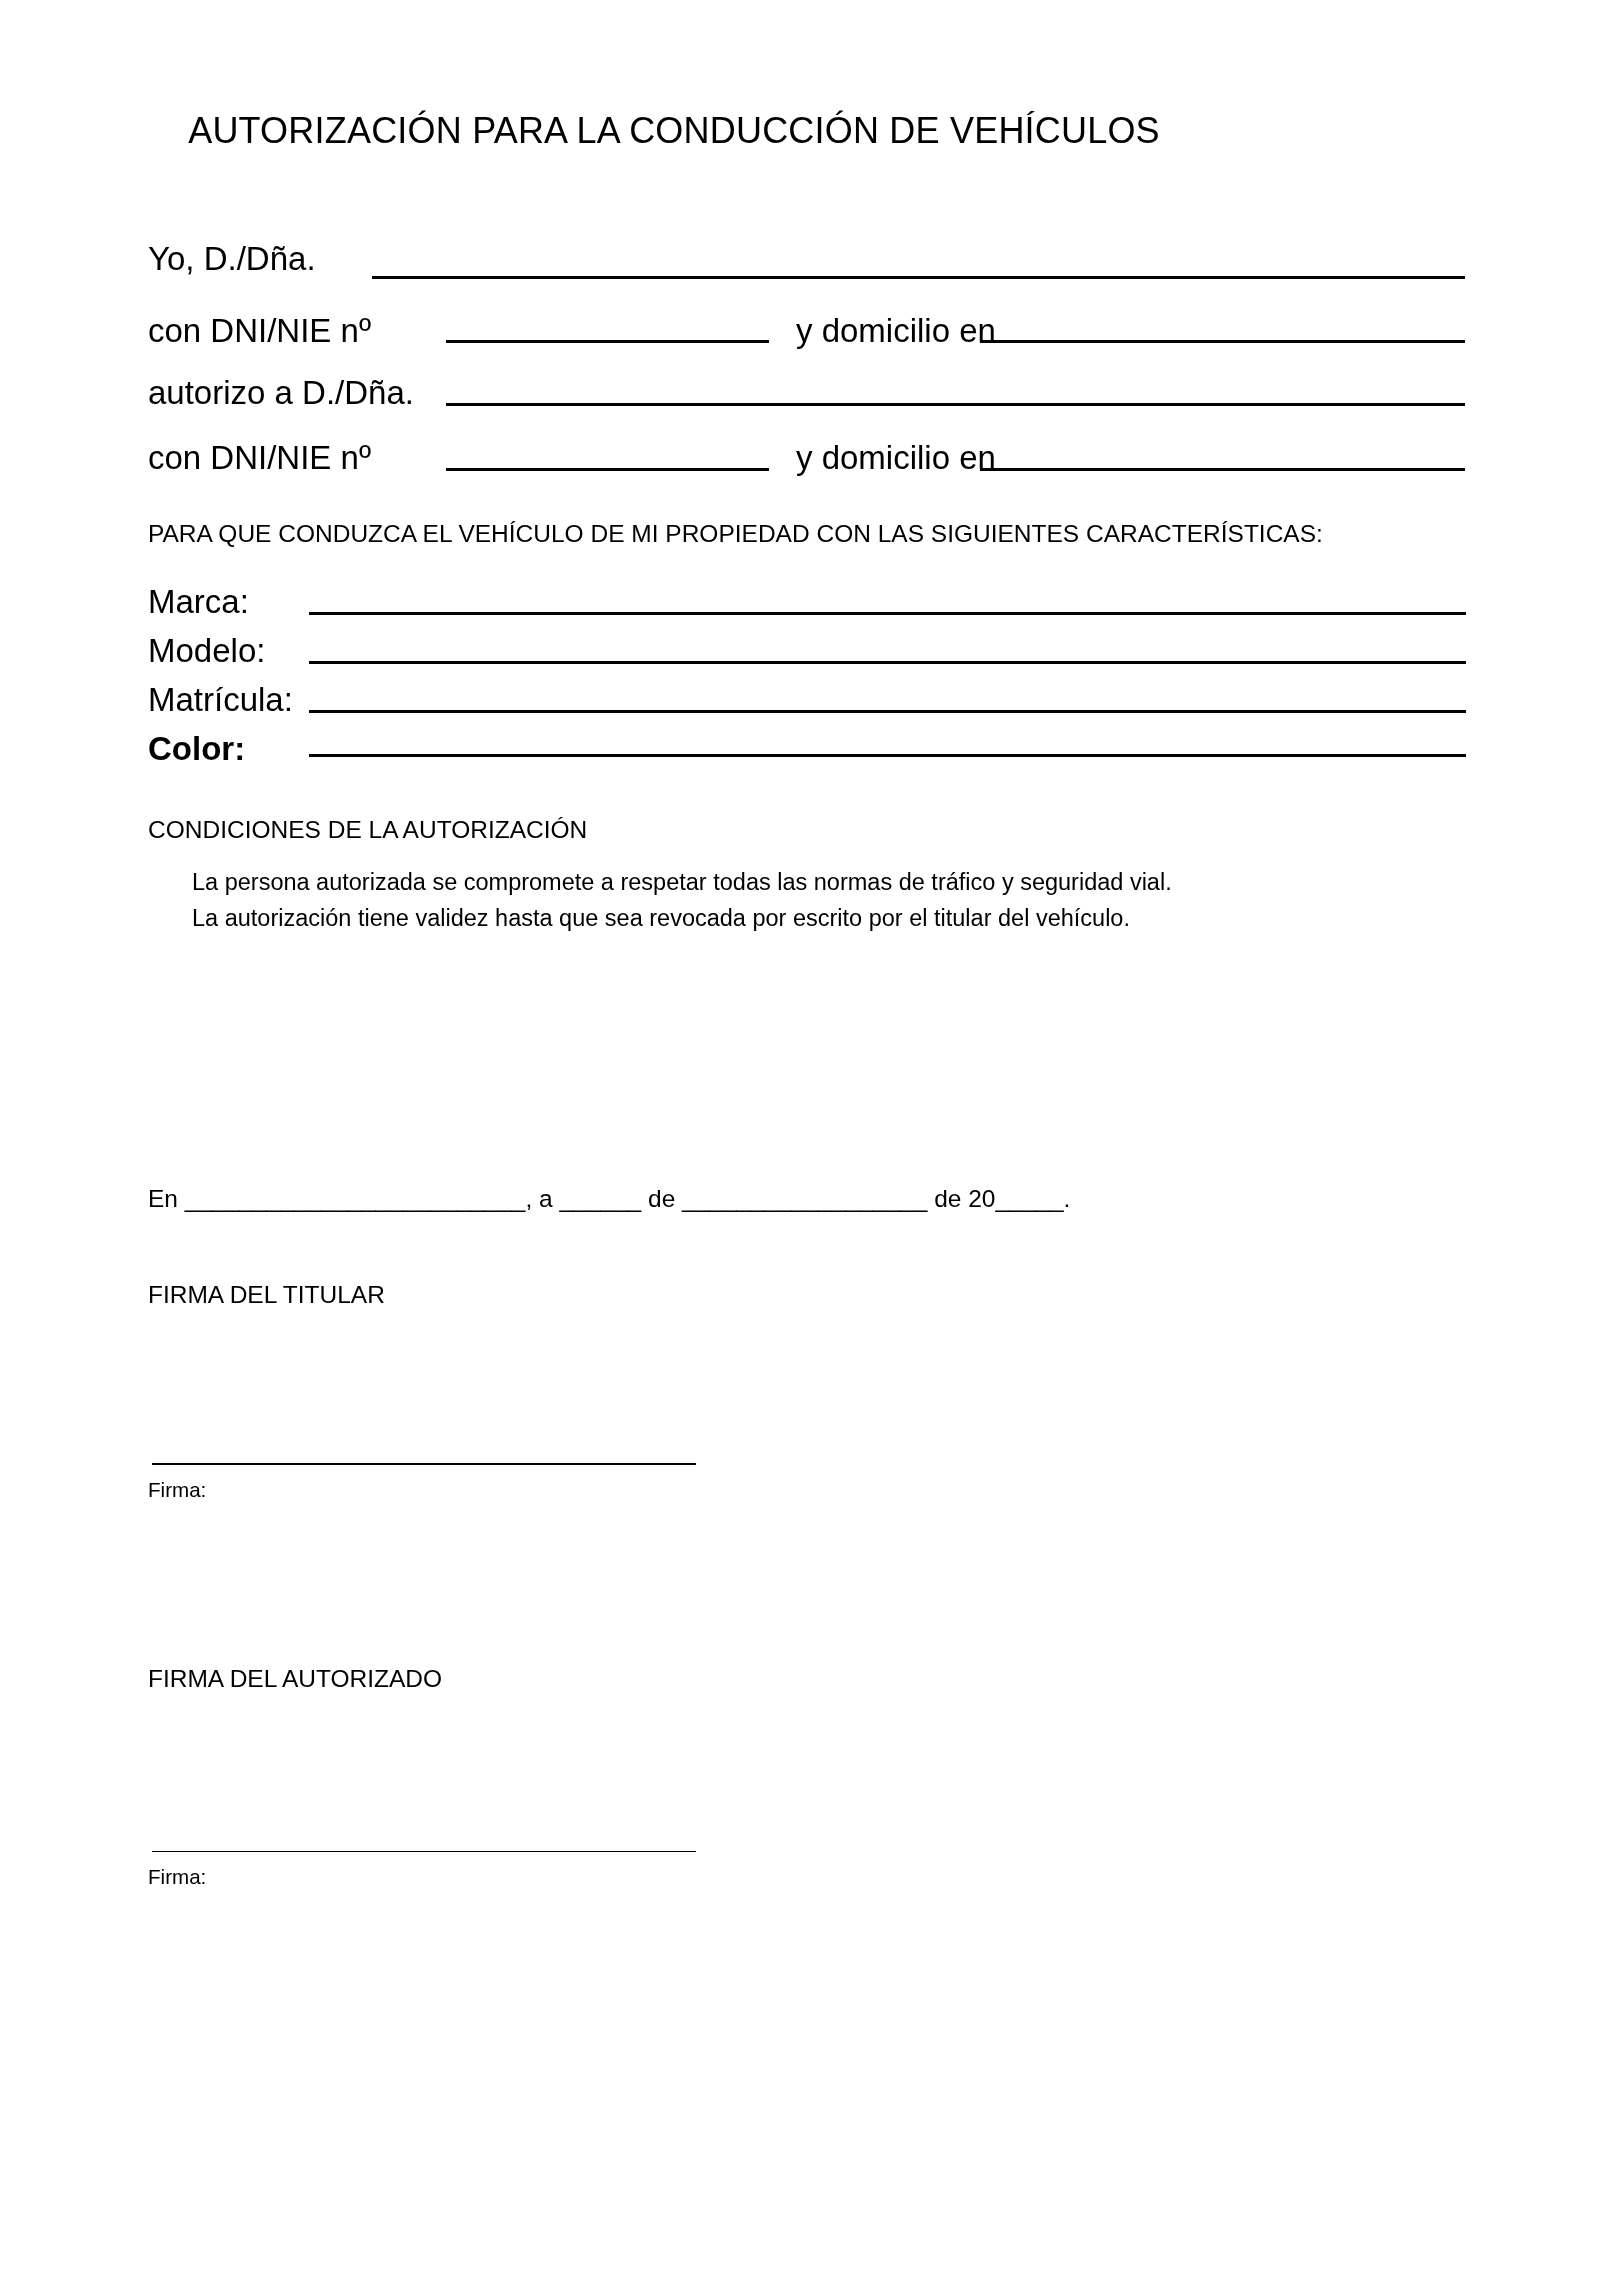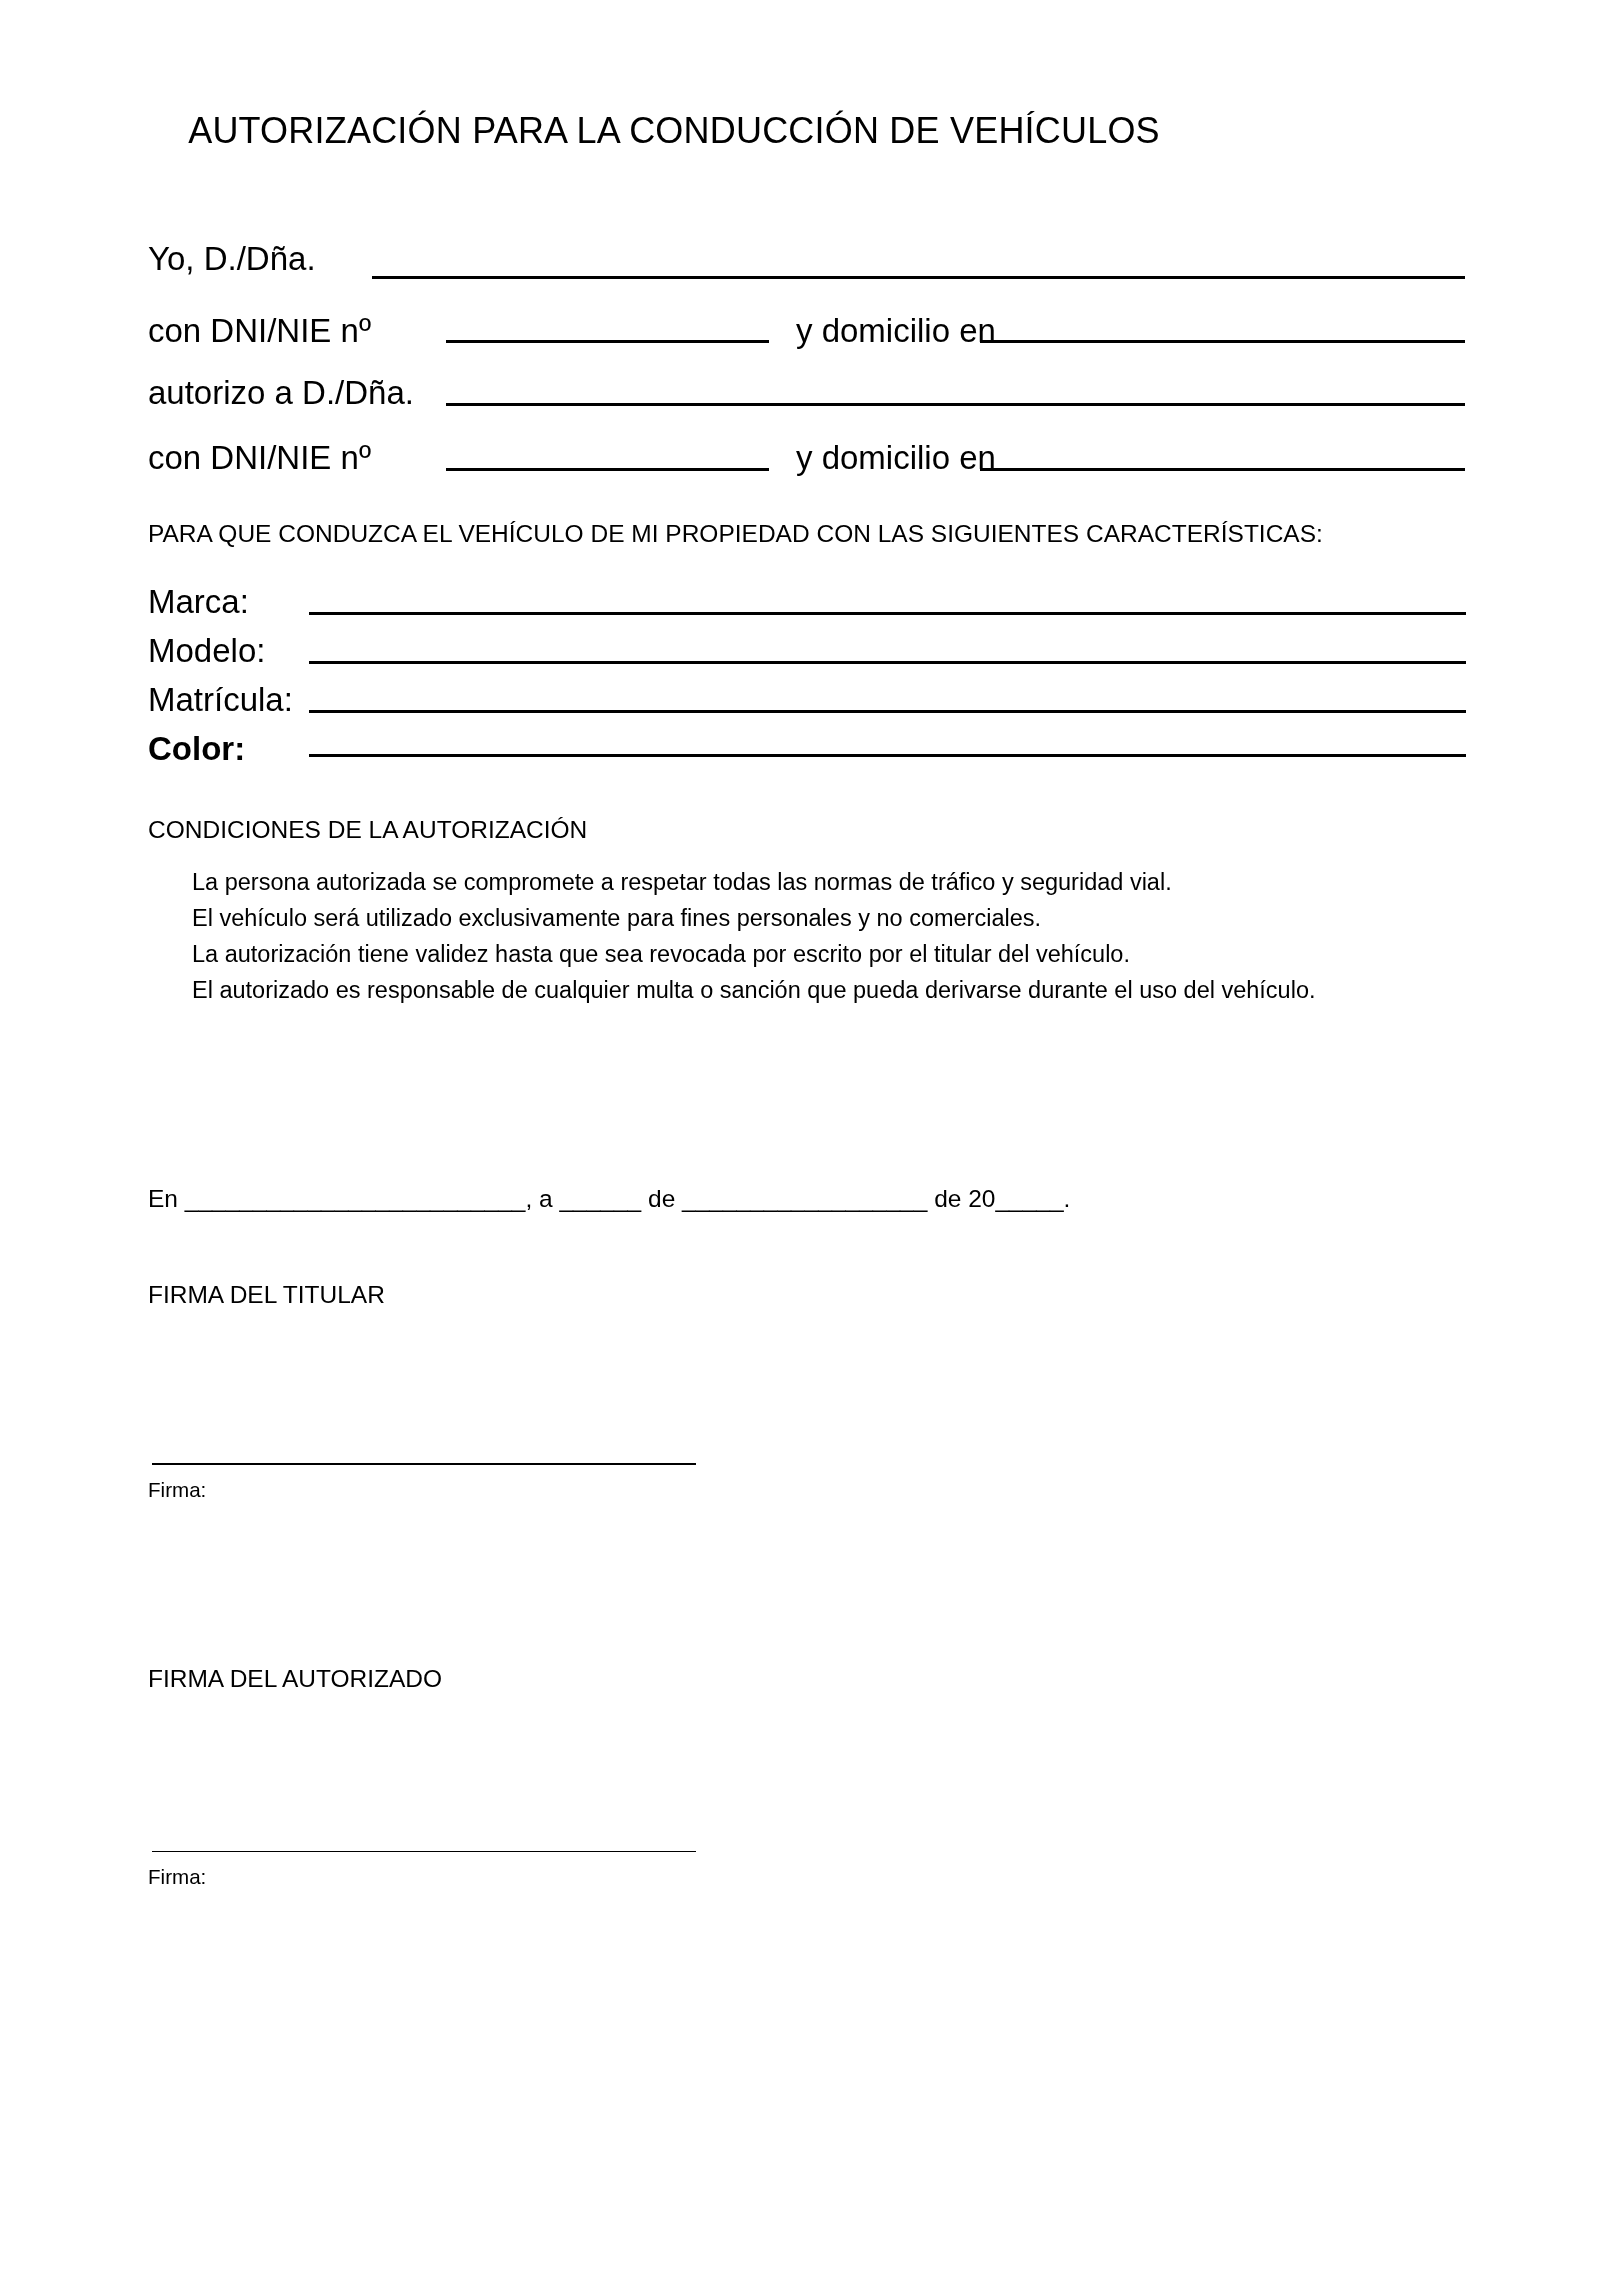--- a/index.html
+++ b/index.html
@@ -135,7 +135,6 @@
 
   <div class="conditions">
     <p class="cond-item">La persona autorizada se compromete a respetar todas las normas de tráfico y seguridad vial.</p>
-    <p class="cond-item">El vehículo será utilizado exclusivamente para fines personales y no comerciales.</p>
     <p class="cond-item">La autorización tiene validez hasta que sea revocada por escrito por el titular del vehículo.</p>
     <p class="cond-item">El autorizado es responsable de cualquier multa o sanción que pueda derivarse durante el uso del vehículo.</p>
   </div>

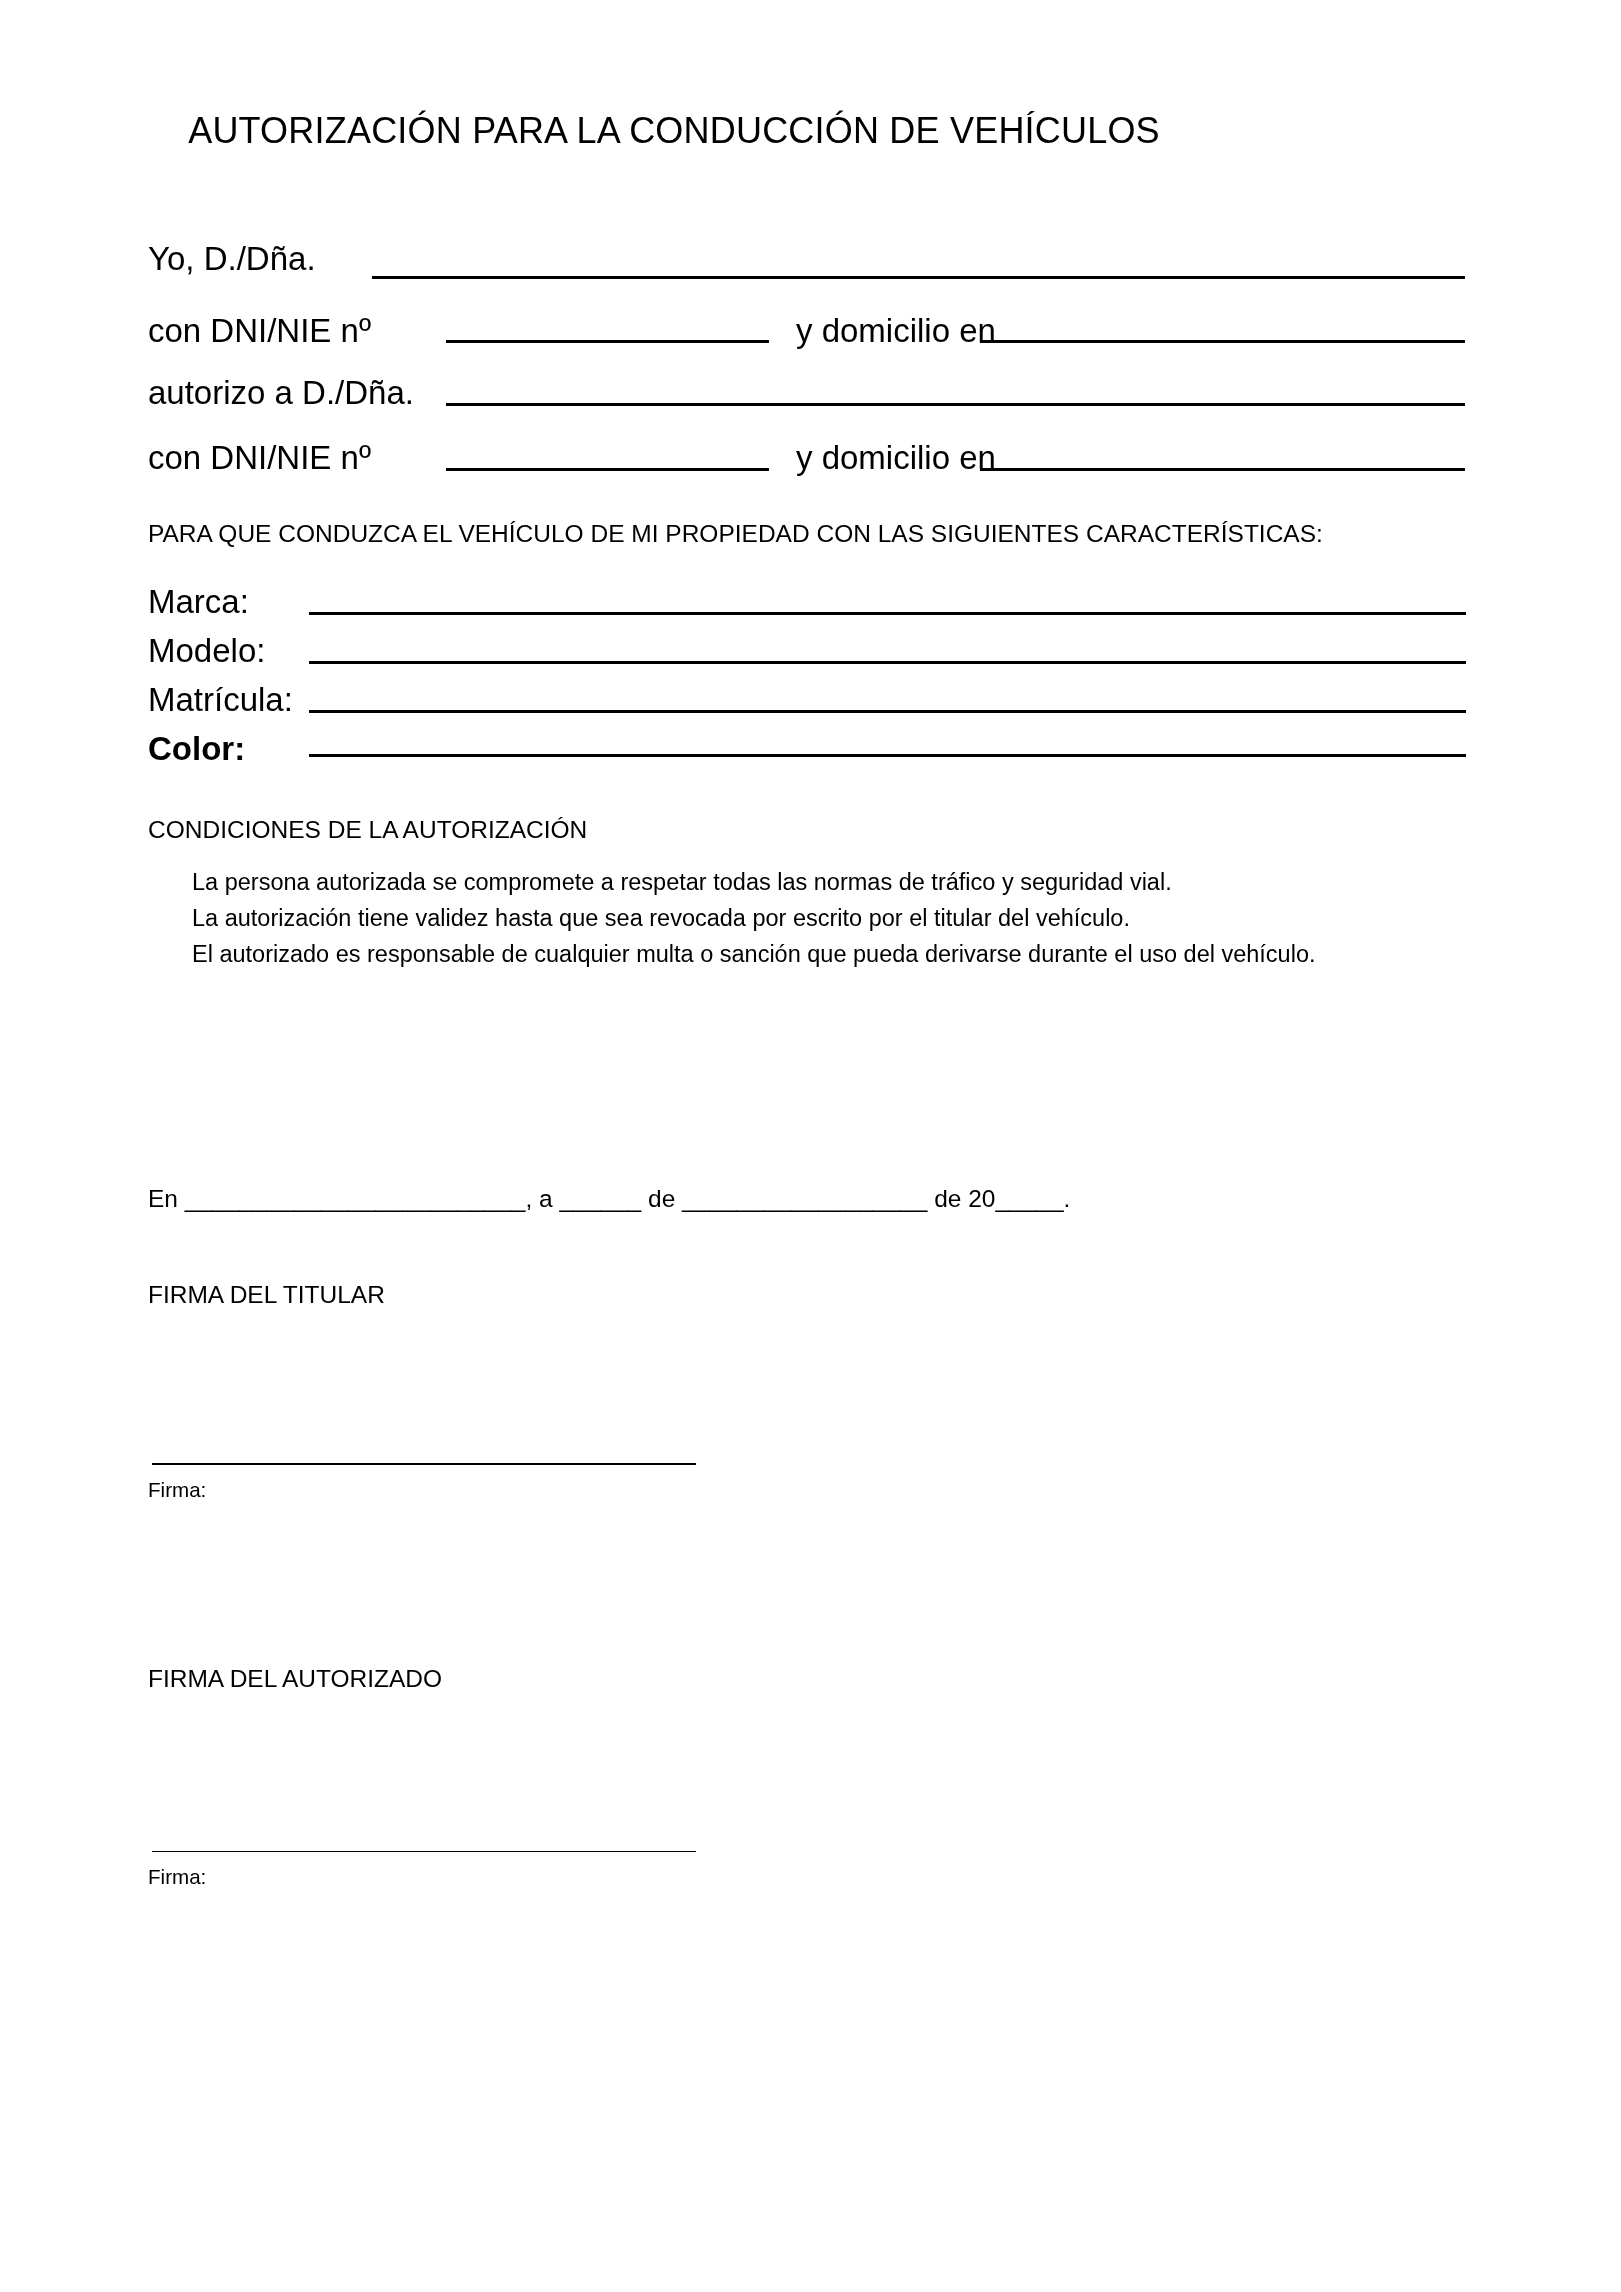--- a/index.html
+++ b/index.html
@@ -136,7 +136,6 @@
   <div class="conditions">
     <p class="cond-item">La persona autorizada se compromete a respetar todas las normas de tráfico y seguridad vial.</p>
     <p class="cond-item">La autorización tiene validez hasta que sea revocada por escrito por el titular del vehículo.</p>
-    <p class="cond-item">El autorizado es responsable de cualquier multa o sanción que pueda derivarse durante el uso del vehículo.</p>
   </div>
 
   <div class="date-line">En _________________________, a ______ de __________________ de 20_____.</div>

